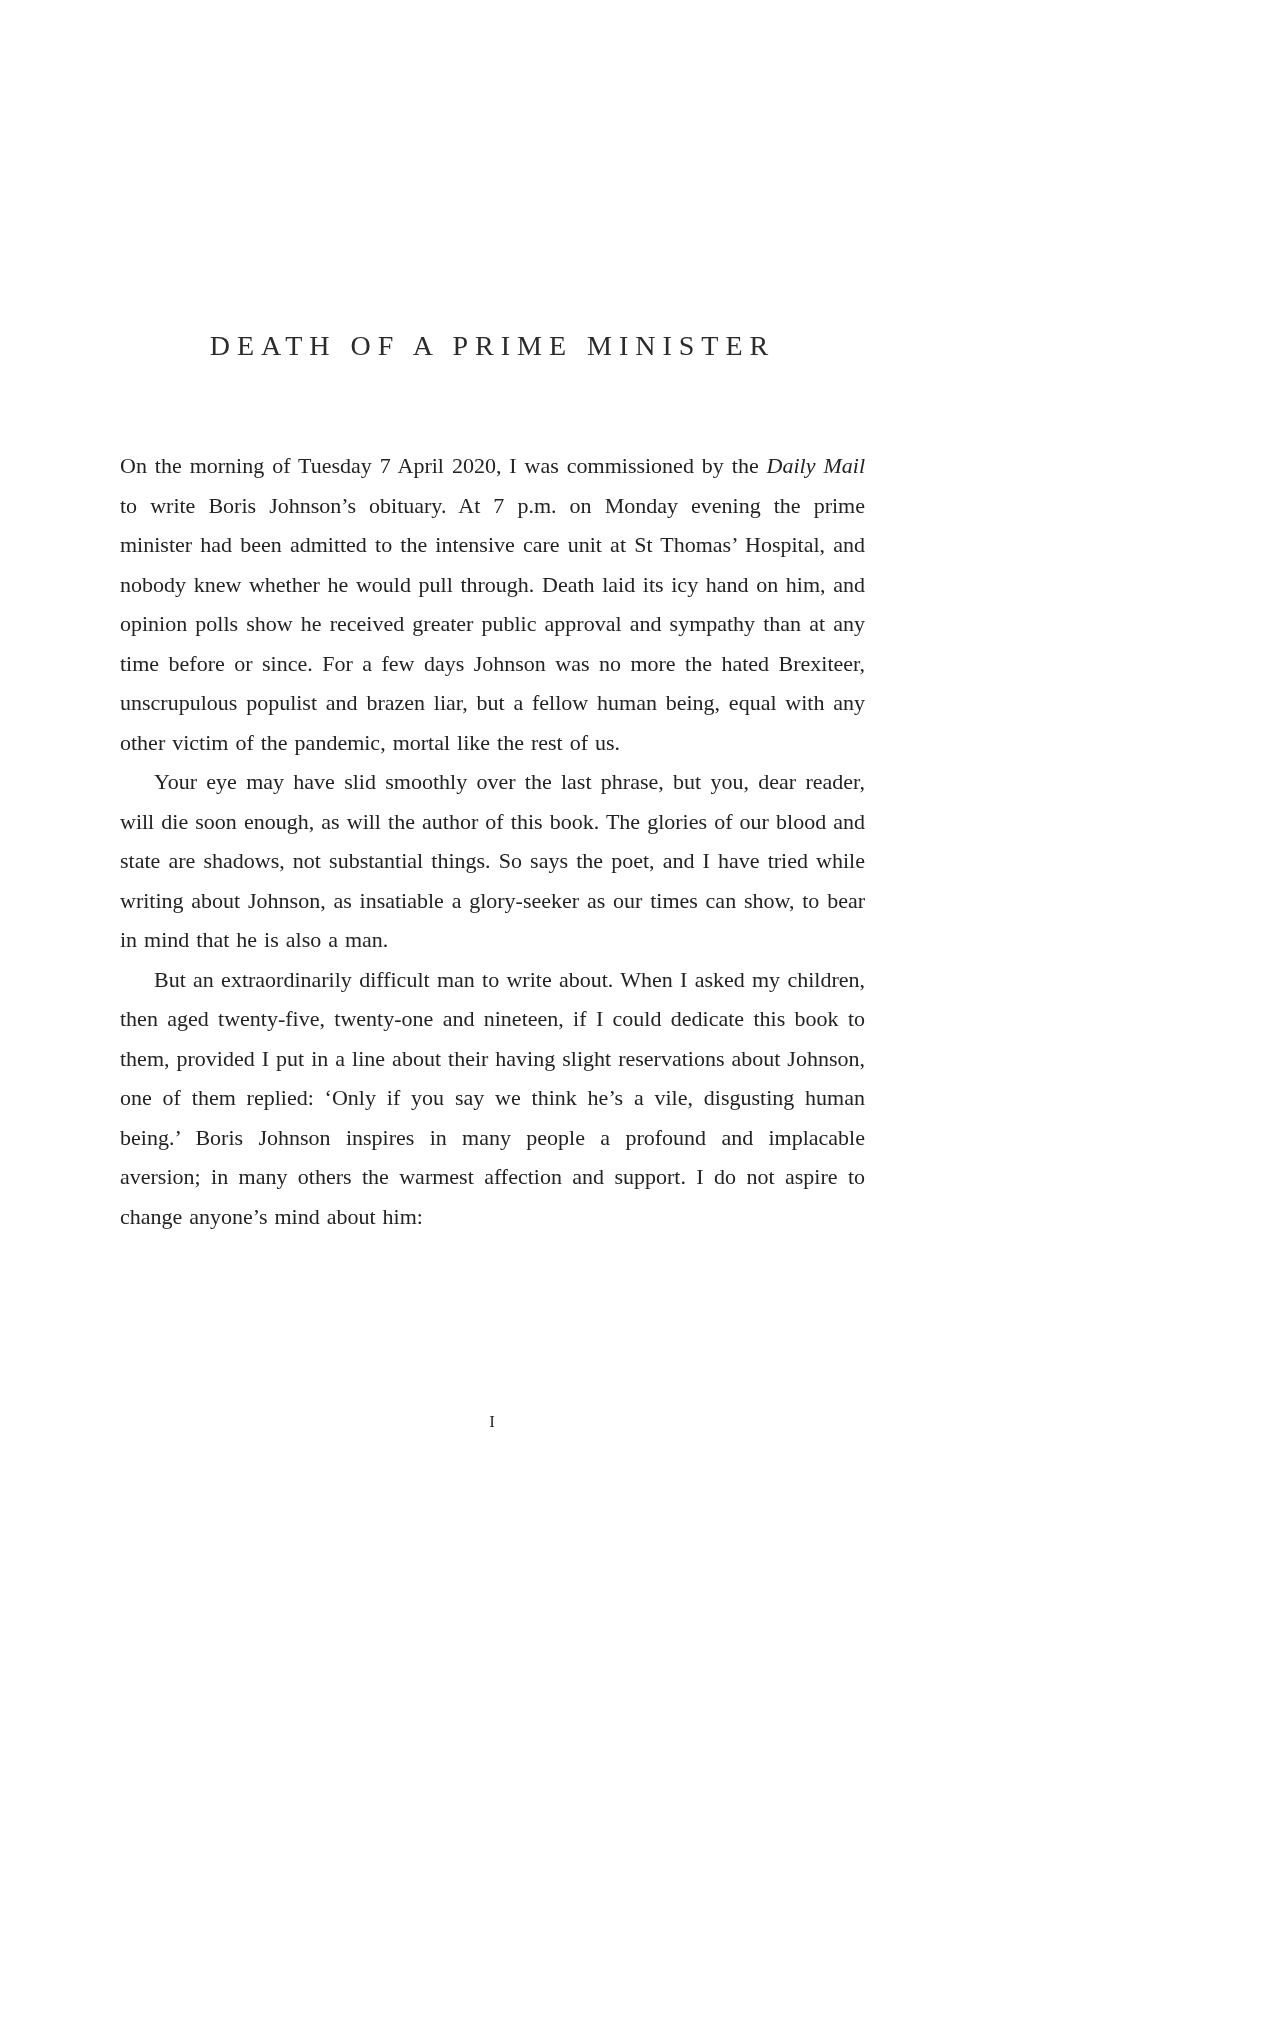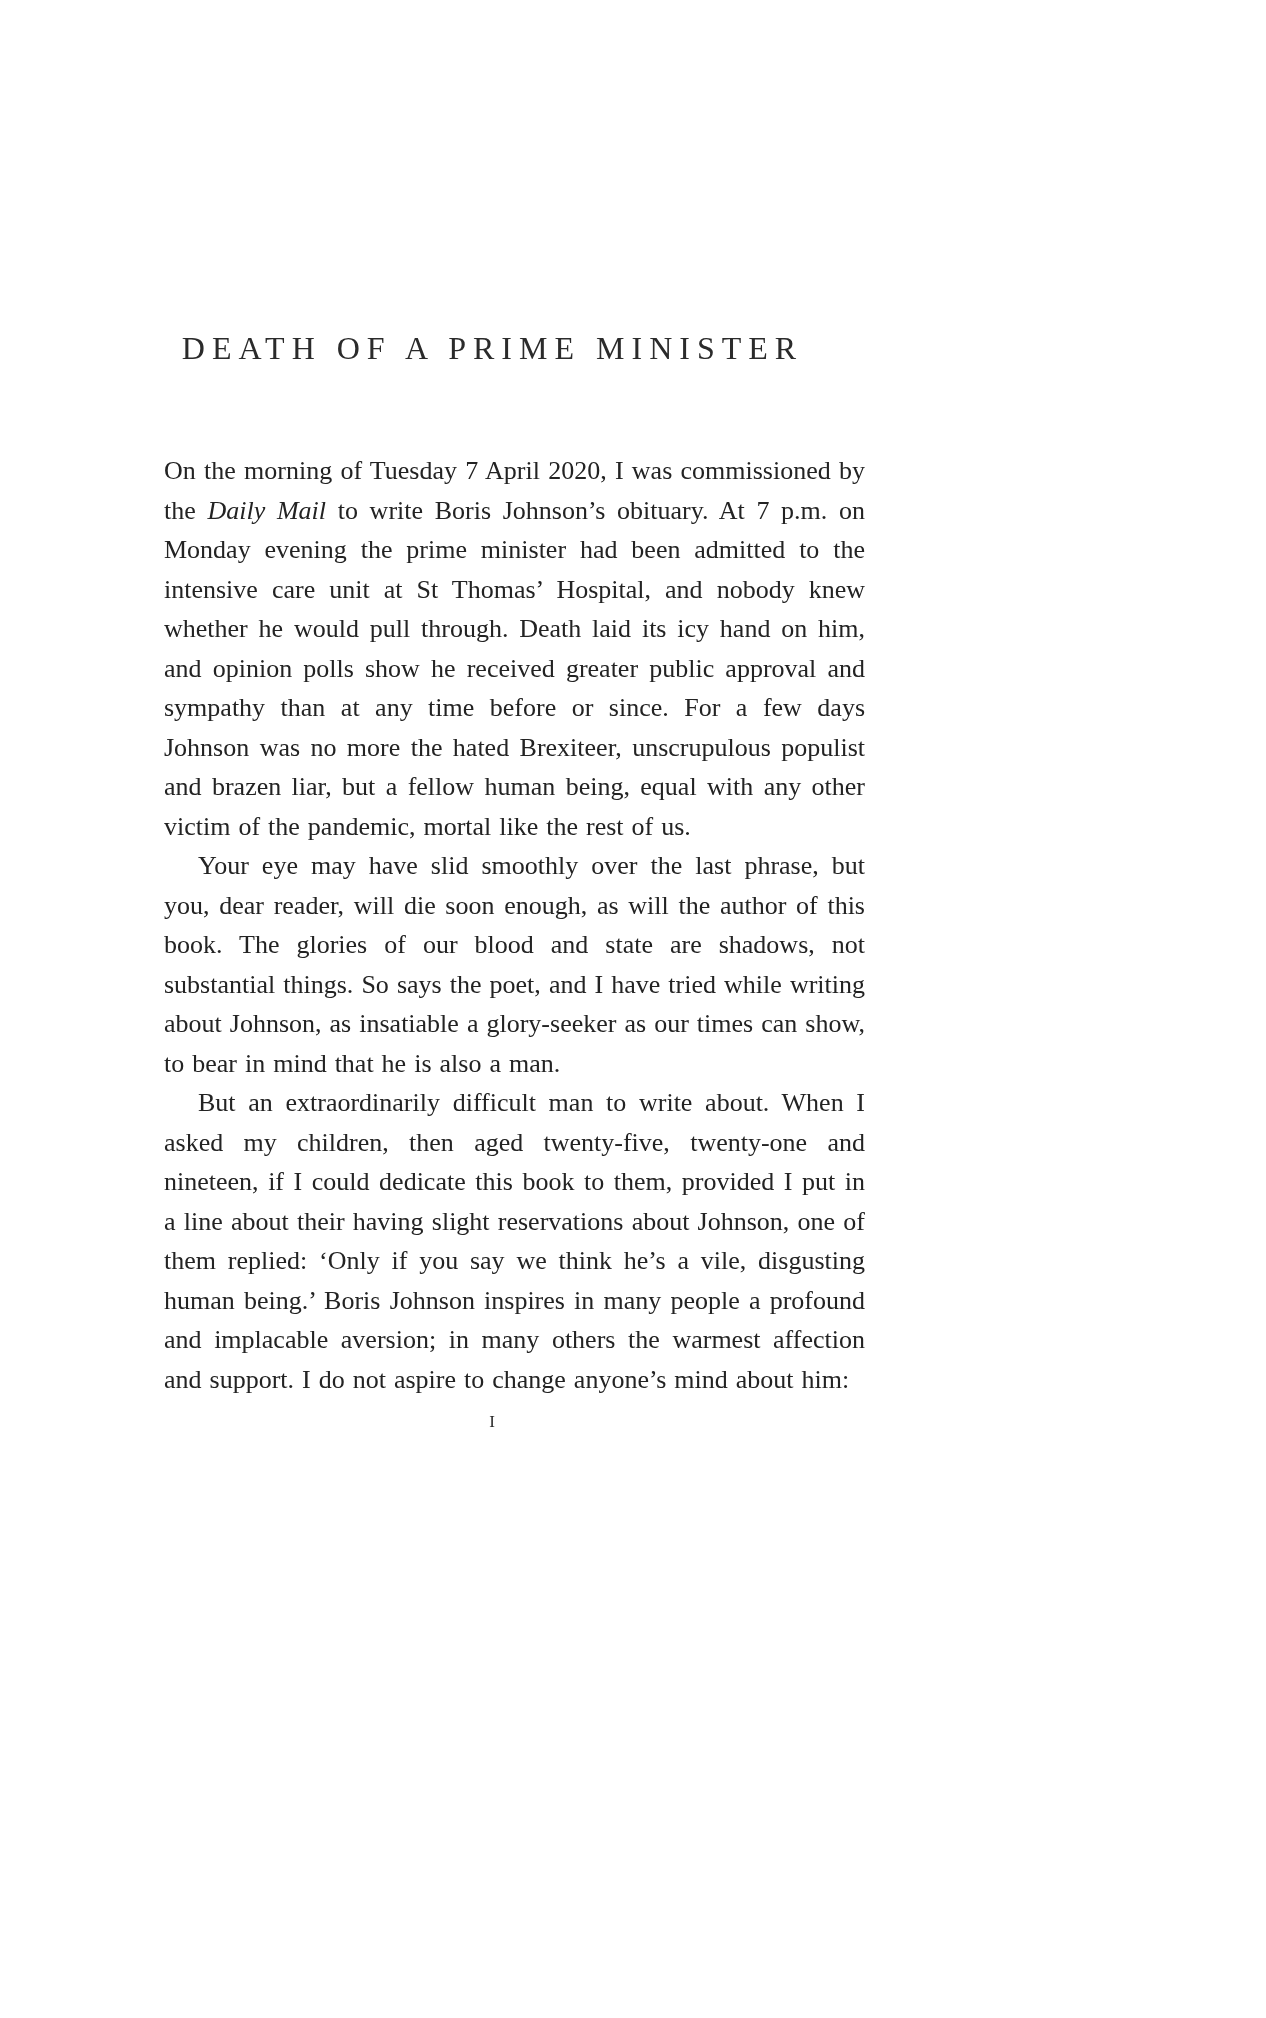--- a/index.html
+++ b/index.html
@@ -25,7 +25,7 @@
   .chapter-title {
     font-family: "Liberation Serif", "DejaVu Serif", serif;
     font-weight: 400;
-    font-size: 32px;
+    font-size: 28px;
     letter-spacing: 7px;
     color: #2b2b2b;
     text-align: center;

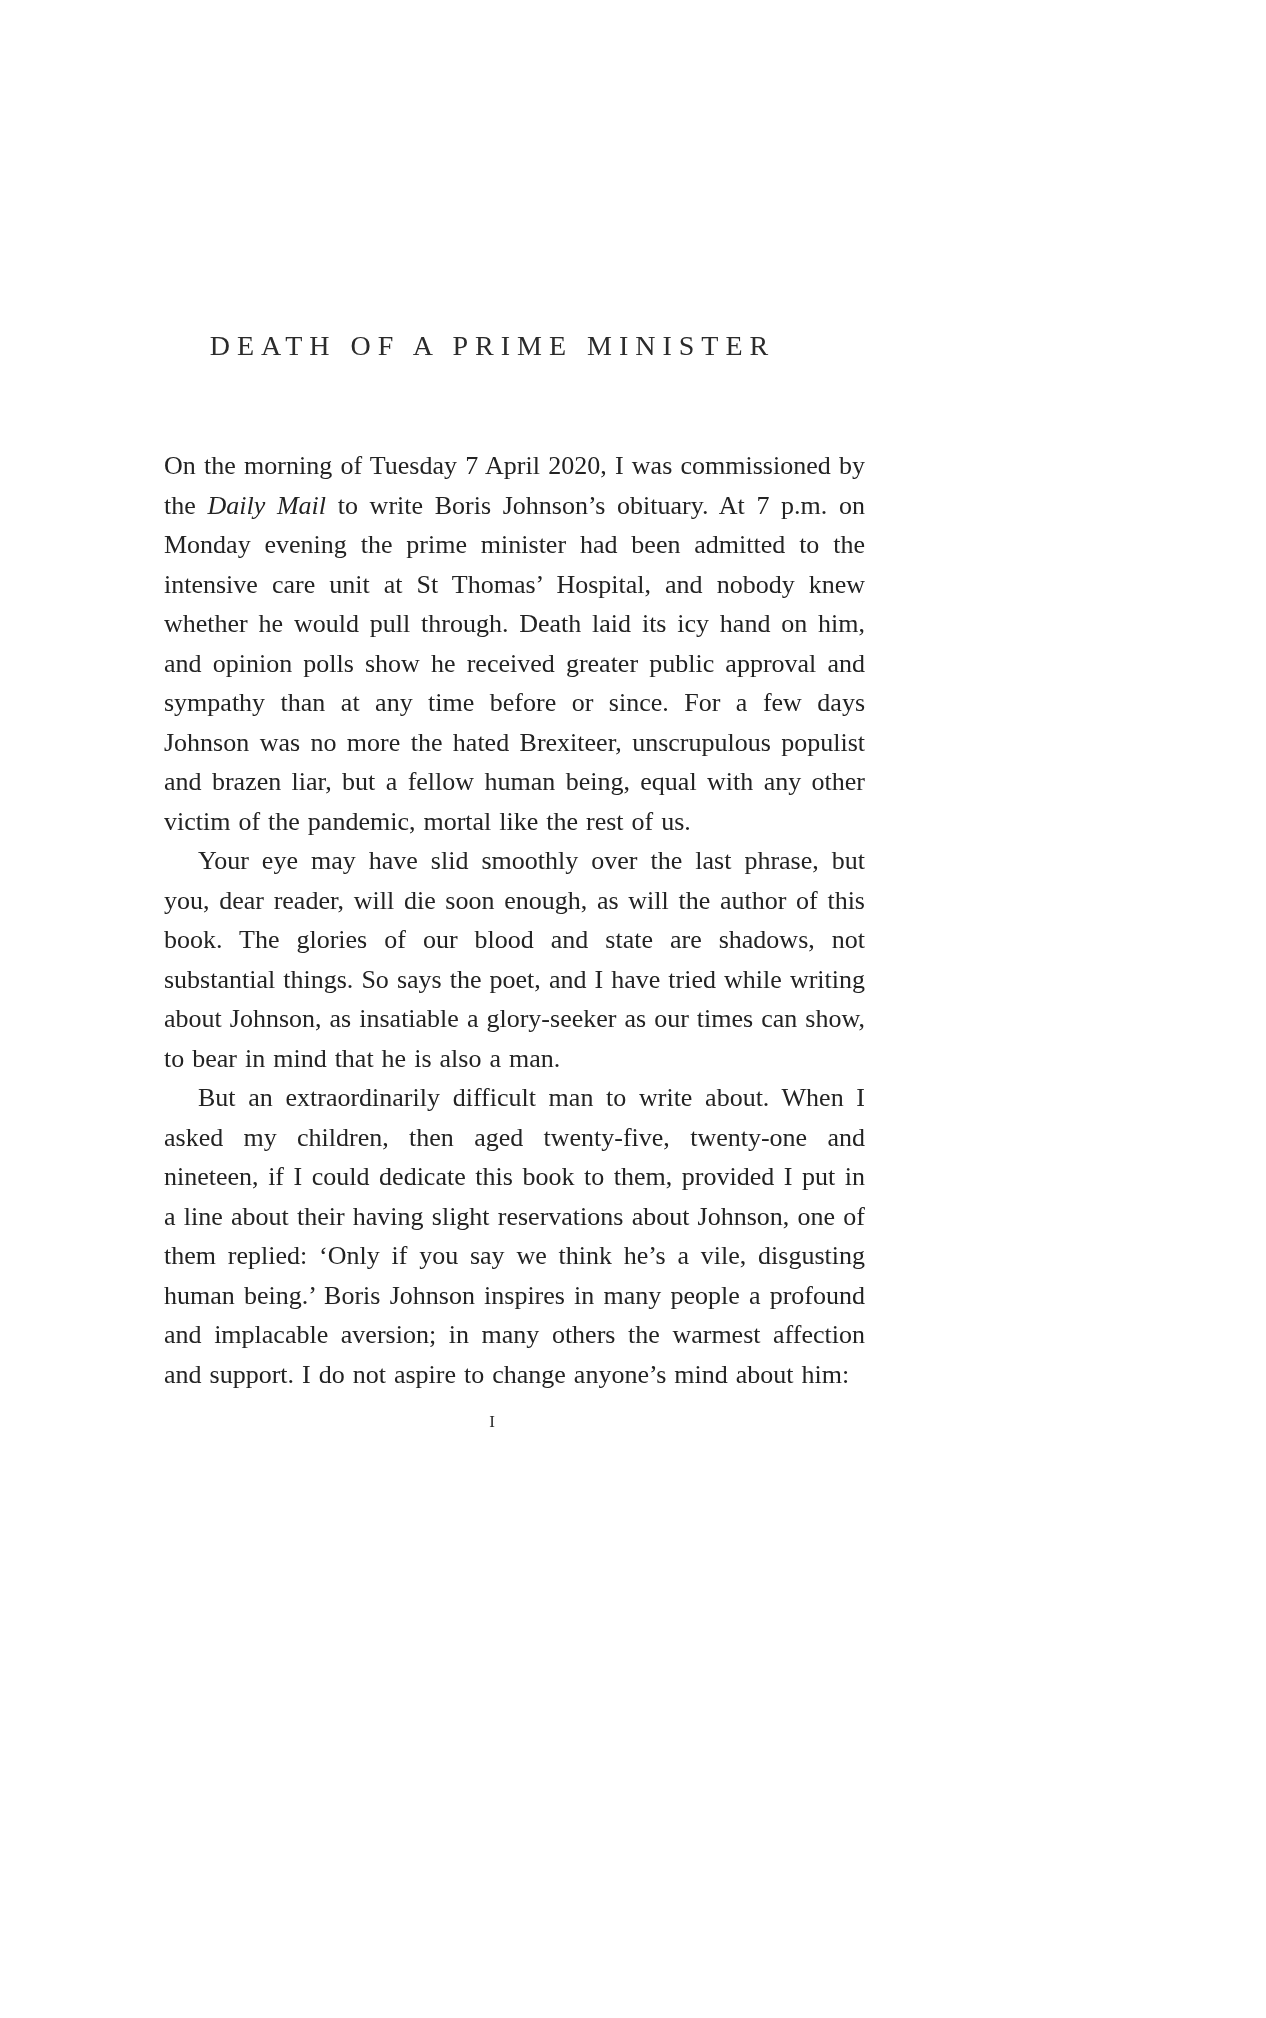--- a/index.html
+++ b/index.html
@@ -33,12 +33,11 @@
     white-space: nowrap;
   }
   .body-par {
-    font-size: 26px;
+    font-size: 22px;
     line-height: 39.5px;
     color: #232323;
     text-align: justify;
     word-spacing: 1.5px;
-    margin-left: 44px;
   }
   .body-par.indent {
     text-indent: 34px;

